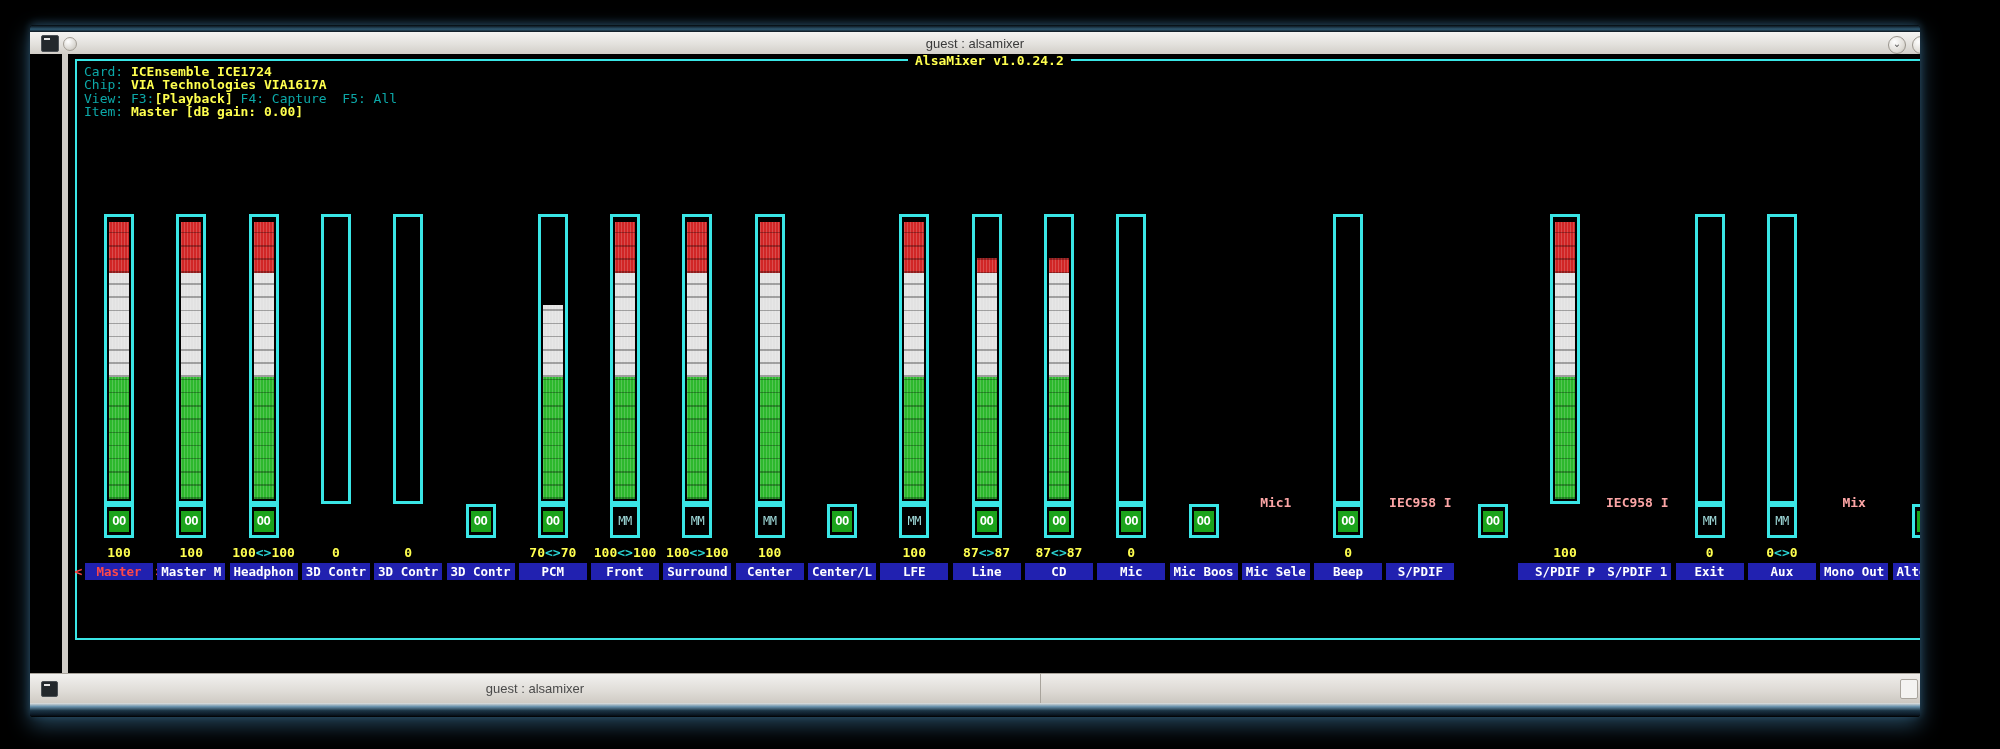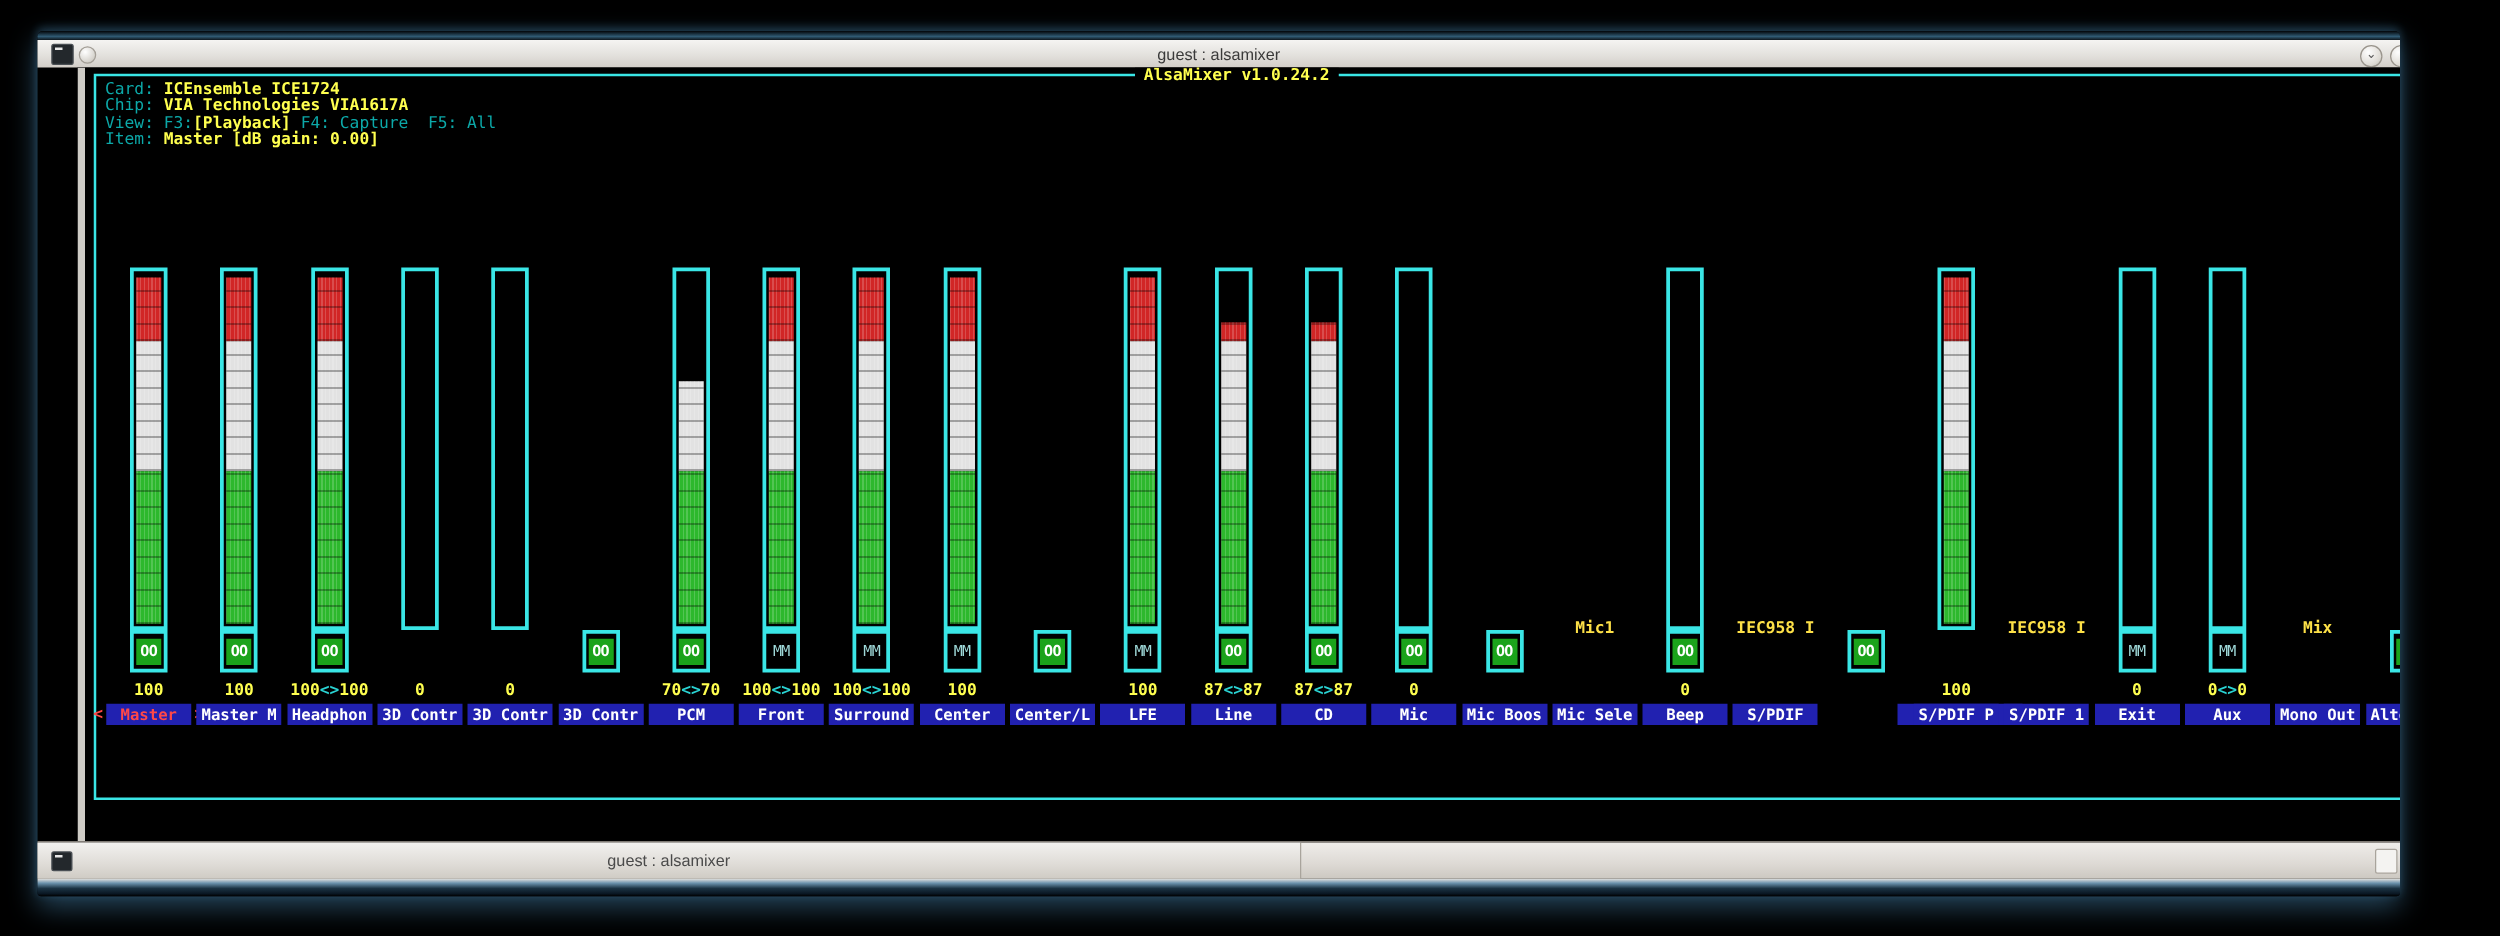--- a/index.html
+++ b/index.html
@@ -62,7 +62,7 @@
               color:#ffff4f;font-weight:bold;height:14px;line-height:14px;}
   .chan-value .sep{color:#2ad4d4;}
   .chan-enum{position:absolute;top:442px;width:120px;text-align:center;
-             color:#fde047;font-weight:bold;height:14px;line-height:14px;}
+             color:#fca5a5;font-weight:bold;height:14px;line-height:14px;}
   .chan-label{position:absolute;top:509px;height:17px;line-height:17px;width:68px;
               text-align:center;background:#2121b0;color:#fff;font-weight:bold;font-size:12.5px;
               overflow:hidden;}

